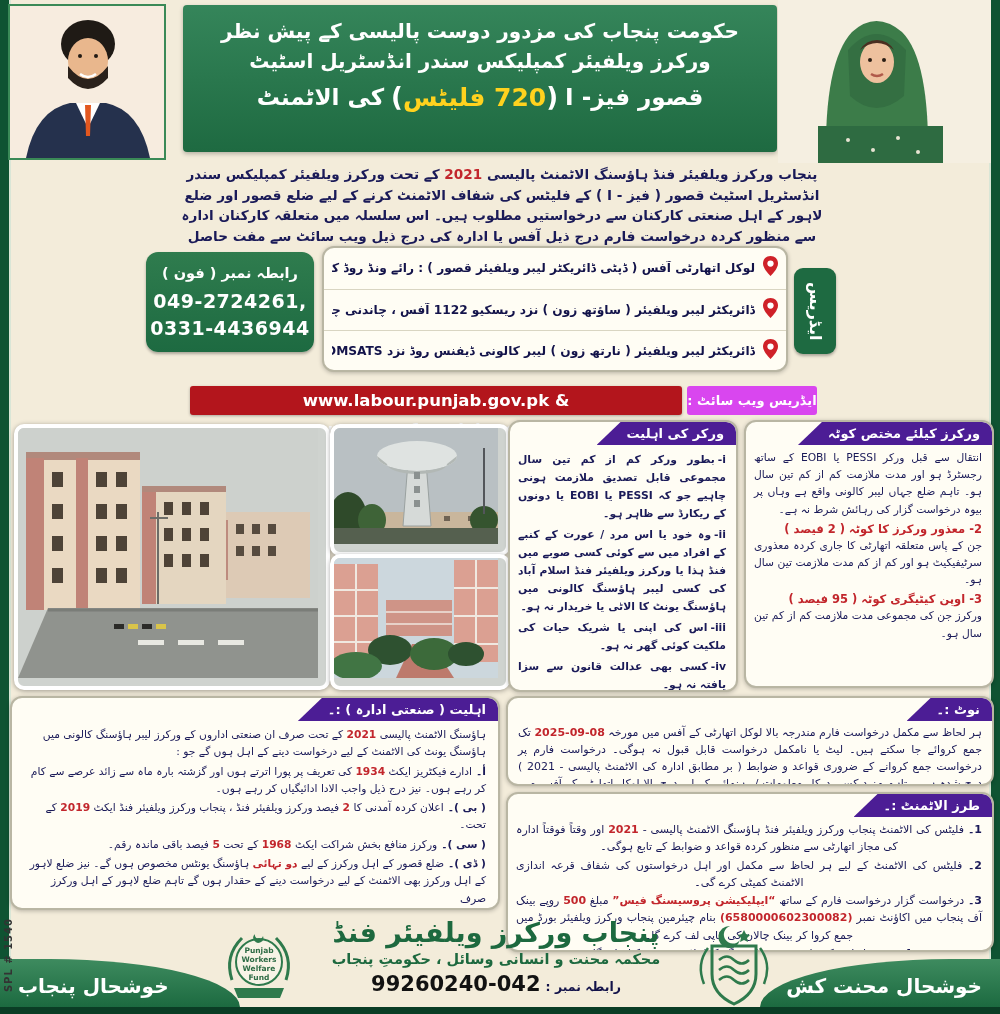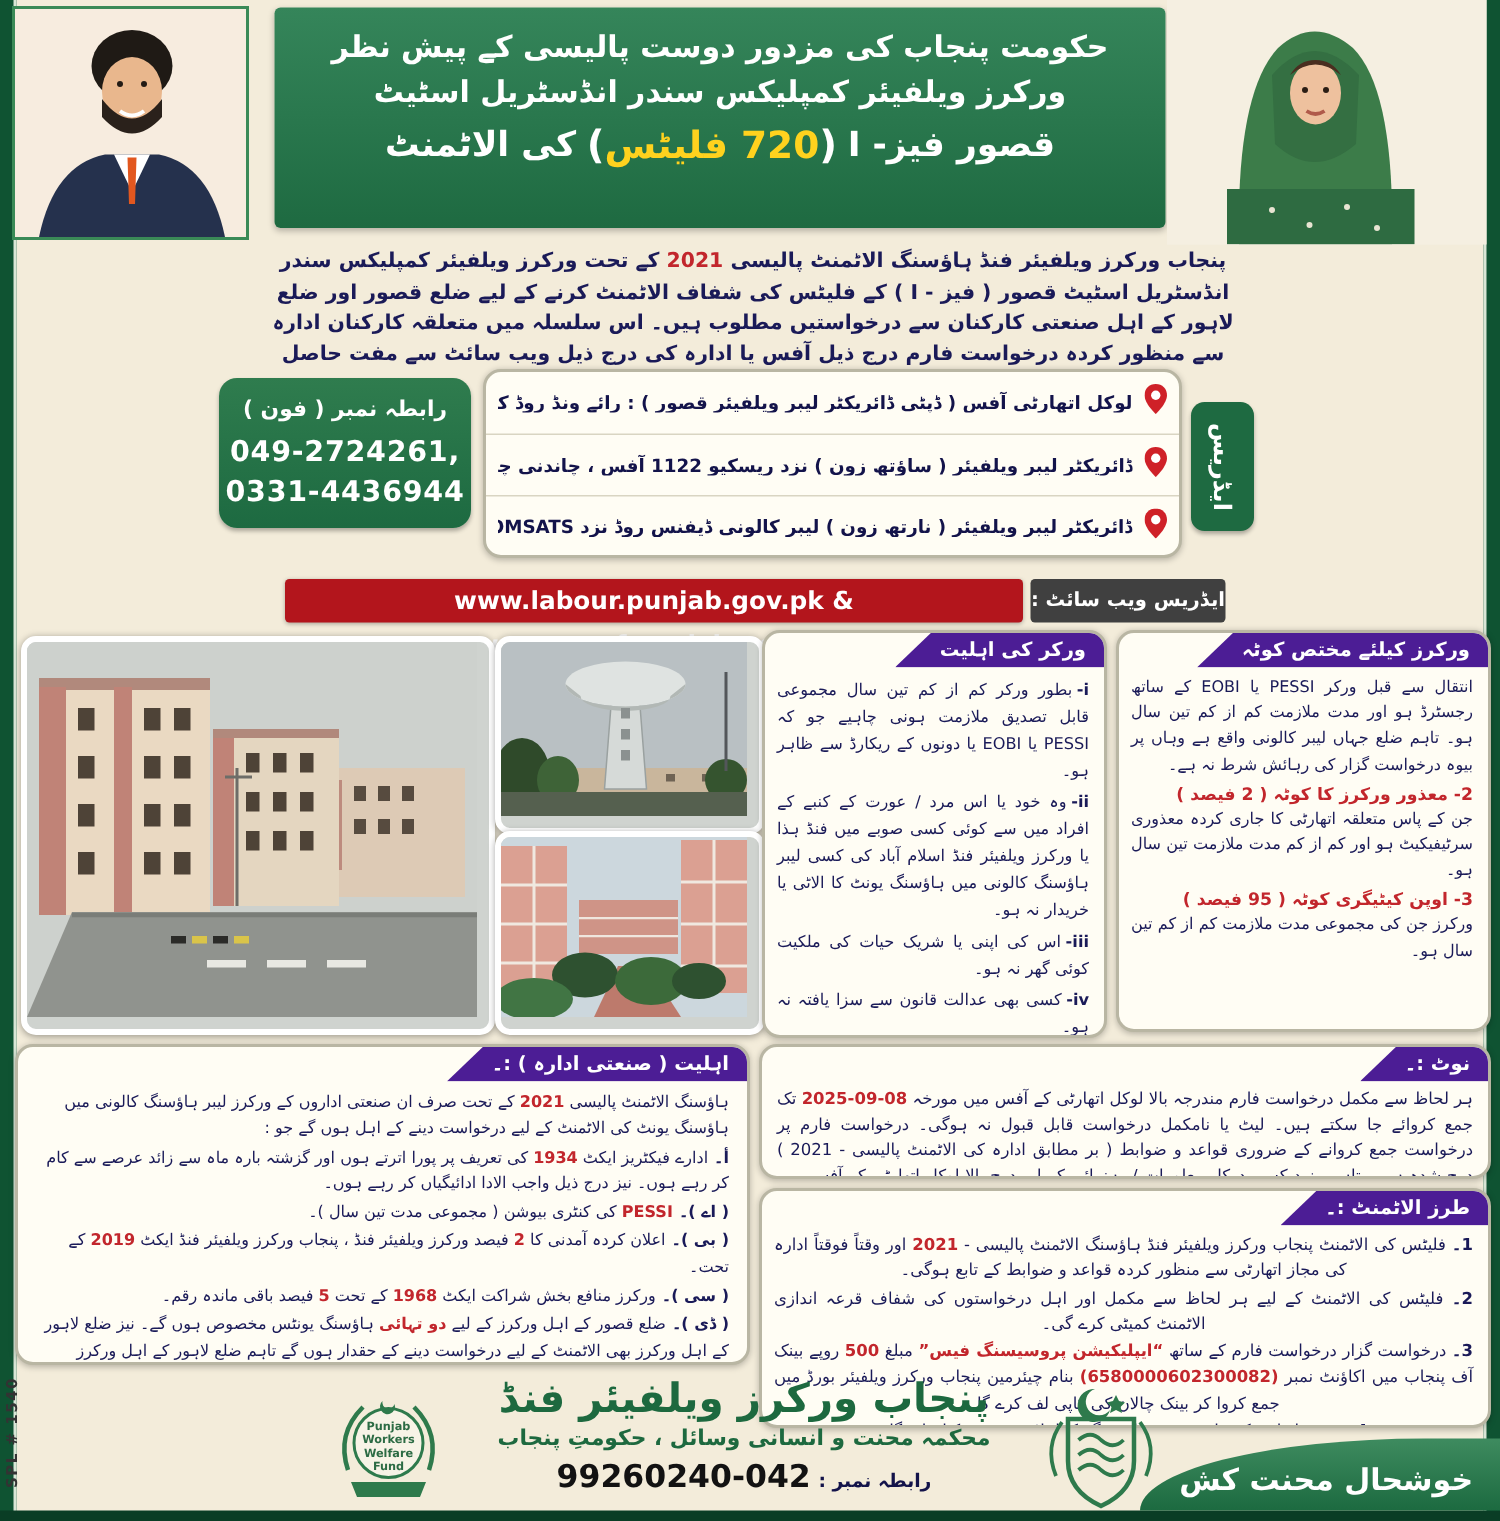--- a/index.html
+++ b/index.html
@@ -45,7 +45,7 @@
   .web-red{position:absolute;left:190px;top:386px;width:492px;height:29px;background:#b3151c;
            border-radius:3px;color:#fff;font-weight:bold;font-size:16.5px;line-height:29px;
            text-align:center;box-shadow:0 1px 3px rgba(0,0,0,.3);}
-  .web-lab{position:absolute;left:687px;top:386px;width:130px;height:29px;background:#404040;
+  .web-lab{position:absolute;left:687px;top:386px;width:130px;height:29px;background:#d946ef;
            border-radius:3px;color:#fff;font-weight:bold;font-size:13px;line-height:29px;
            text-align:center;direction:rtl;}
   

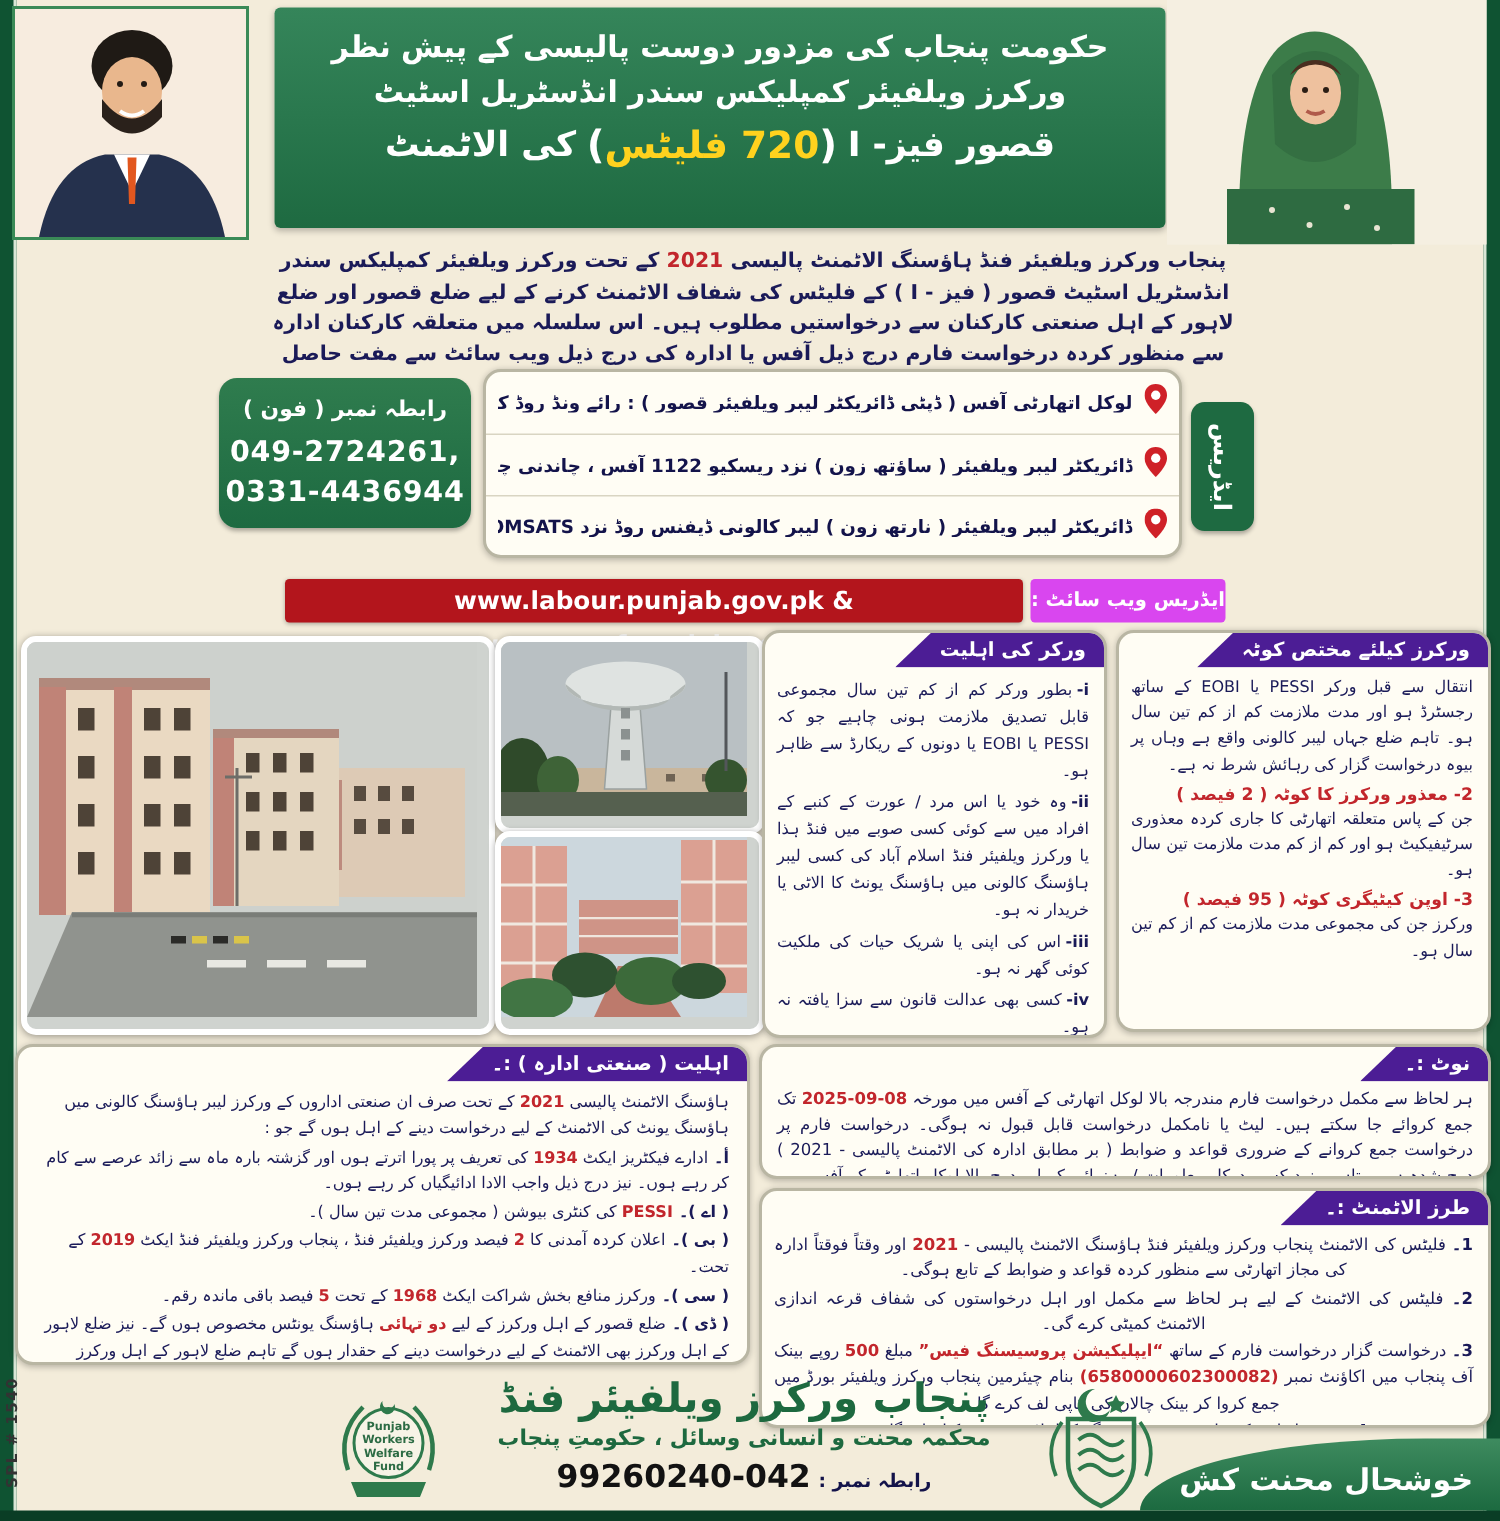--- a/index.html
+++ b/index.html
@@ -56,7 +56,7 @@
          font-size:13px;line-height:23px;padding:0 12px 0 30px;direction:rtl;
          clip-path:polygon(24px 0,100% 0,100% 100%,0 100%);border-top-right-radius:9px;}
   .pc{position:absolute;left:0;right:0;top:23px;bottom:0;direction:rtl;color:#1a1a58;}
-  .wi{font-size:10.8px;line-height:18px;text-align:justify;margin-bottom:3px;}
+  .wi{font-size:10.8px;line-height:18px;text-align:justify;margin-bottom:3px;font-weight:bold;}
   .wi b{margin-left:3px;}
   .qh{color:#c2262c;font-weight:bold;font-size:11.5px;margin:4px 0 1px;}
   .qt{font-size:10.7px;line-height:17.2px;text-align:justify;}

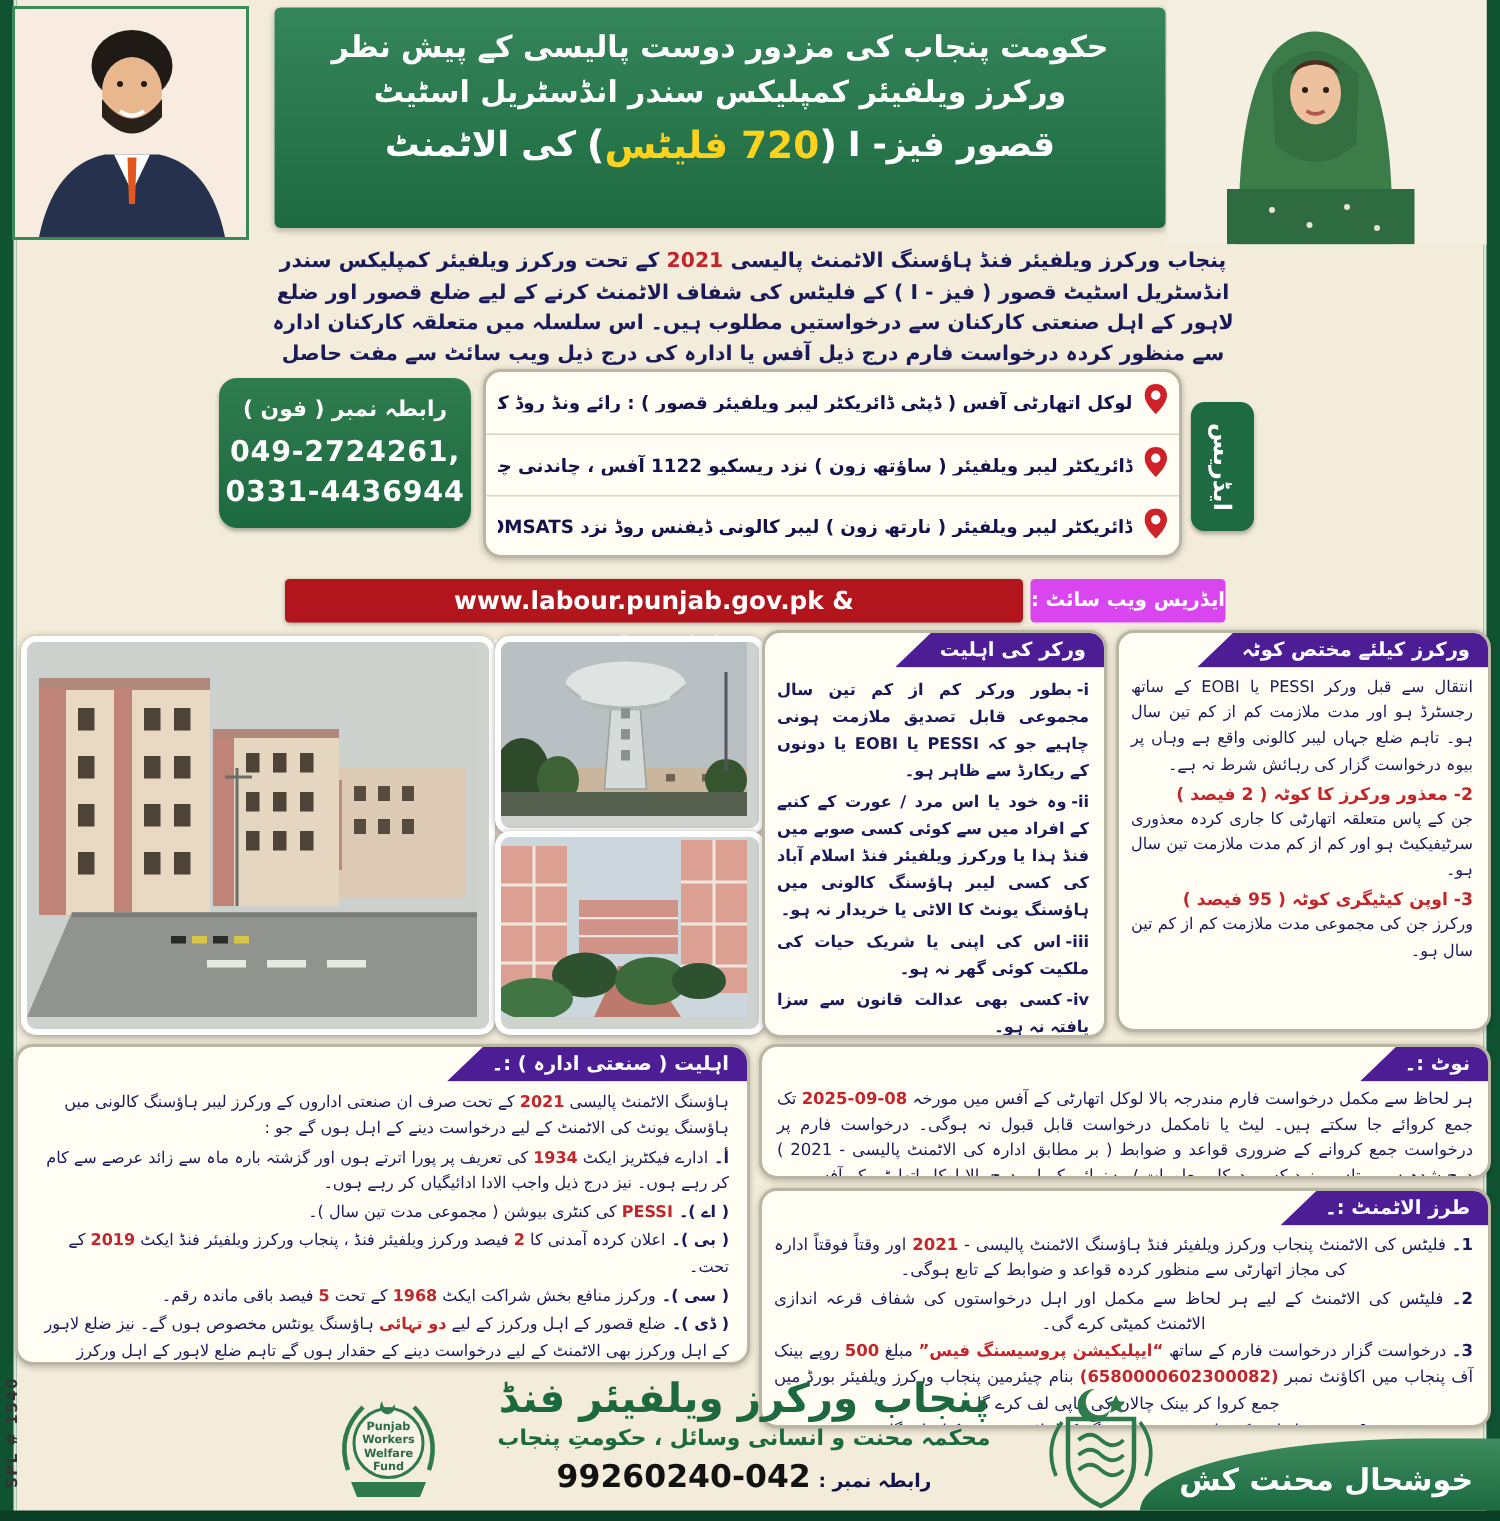--- a/index.html
+++ b/index.html
@@ -302,7 +302,6 @@
     <div class="pc" style="padding:5px 12px 4px 10px;">
       <div class="ind"><span>ہاؤسنگ الاٹمنٹ پالیسی </span><span class="red">2021</span><span> کے تحت صرف ان صنعتی اداروں کے ورکرز لیبر ہاؤسنگ کالونی میں ہاؤسنگ یونٹ کی الاٹمنٹ کے لیے درخواست دینے کے اہل ہوں گے جو :</span></div>
       <div class="ind"><b class="n">أ۔</b><span>ادارے فیکٹریز ایکٹ </span><span class="red">1934</span><span> کی تعریف پر پورا اترتے ہوں اور گزشتہ بارہ ماہ سے زائد عرصے سے کام کر رہے ہوں۔ نیز درج ذیل واجب الادا ادائیگیاں کر رہے ہوں۔</span><span class="red"></span><span></span></div>
-      <div class="ind"><b class="n">( اے )۔</b><span></span><span class="red">PESSI</span><span> کی کنٹری بیوشن ( مجموعی مدت تین سال )۔</span><span class="red"></span><span></span></div>
       <div class="ind"><b class="n">( بی )۔</b><span>اعلان کردہ آمدنی کا </span><span class="red">2</span><span> فیصد ورکرز ویلفیئر فنڈ ، پنجاب ورکرز ویلفیئر فنڈ ایکٹ </span><span class="red">2019</span><span> کے تحت۔</span></div>
       <div class="ind"><b class="n">( سی )۔</b><span>ورکرز منافع بخش شراکت ایکٹ </span><span class="red">1968</span><span> کے تحت </span><span class="red">5</span><span> فیصد باقی ماندہ رقم۔</span></div>
       <div class="ind"><b class="n">( ڈی )۔</b><span>ضلع قصور کے اہل ورکرز کے لیے </span><span class="red">دو تہائی</span><span> ہاؤسنگ یونٹس مخصوص ہوں گے۔ نیز ضلع لاہور کے اہل ورکرز بھی الاٹمنٹ کے لیے درخواست دینے کے حقدار ہوں گے تاہم ضلع لاہور کے اہل ورکرز صرف </span></div>

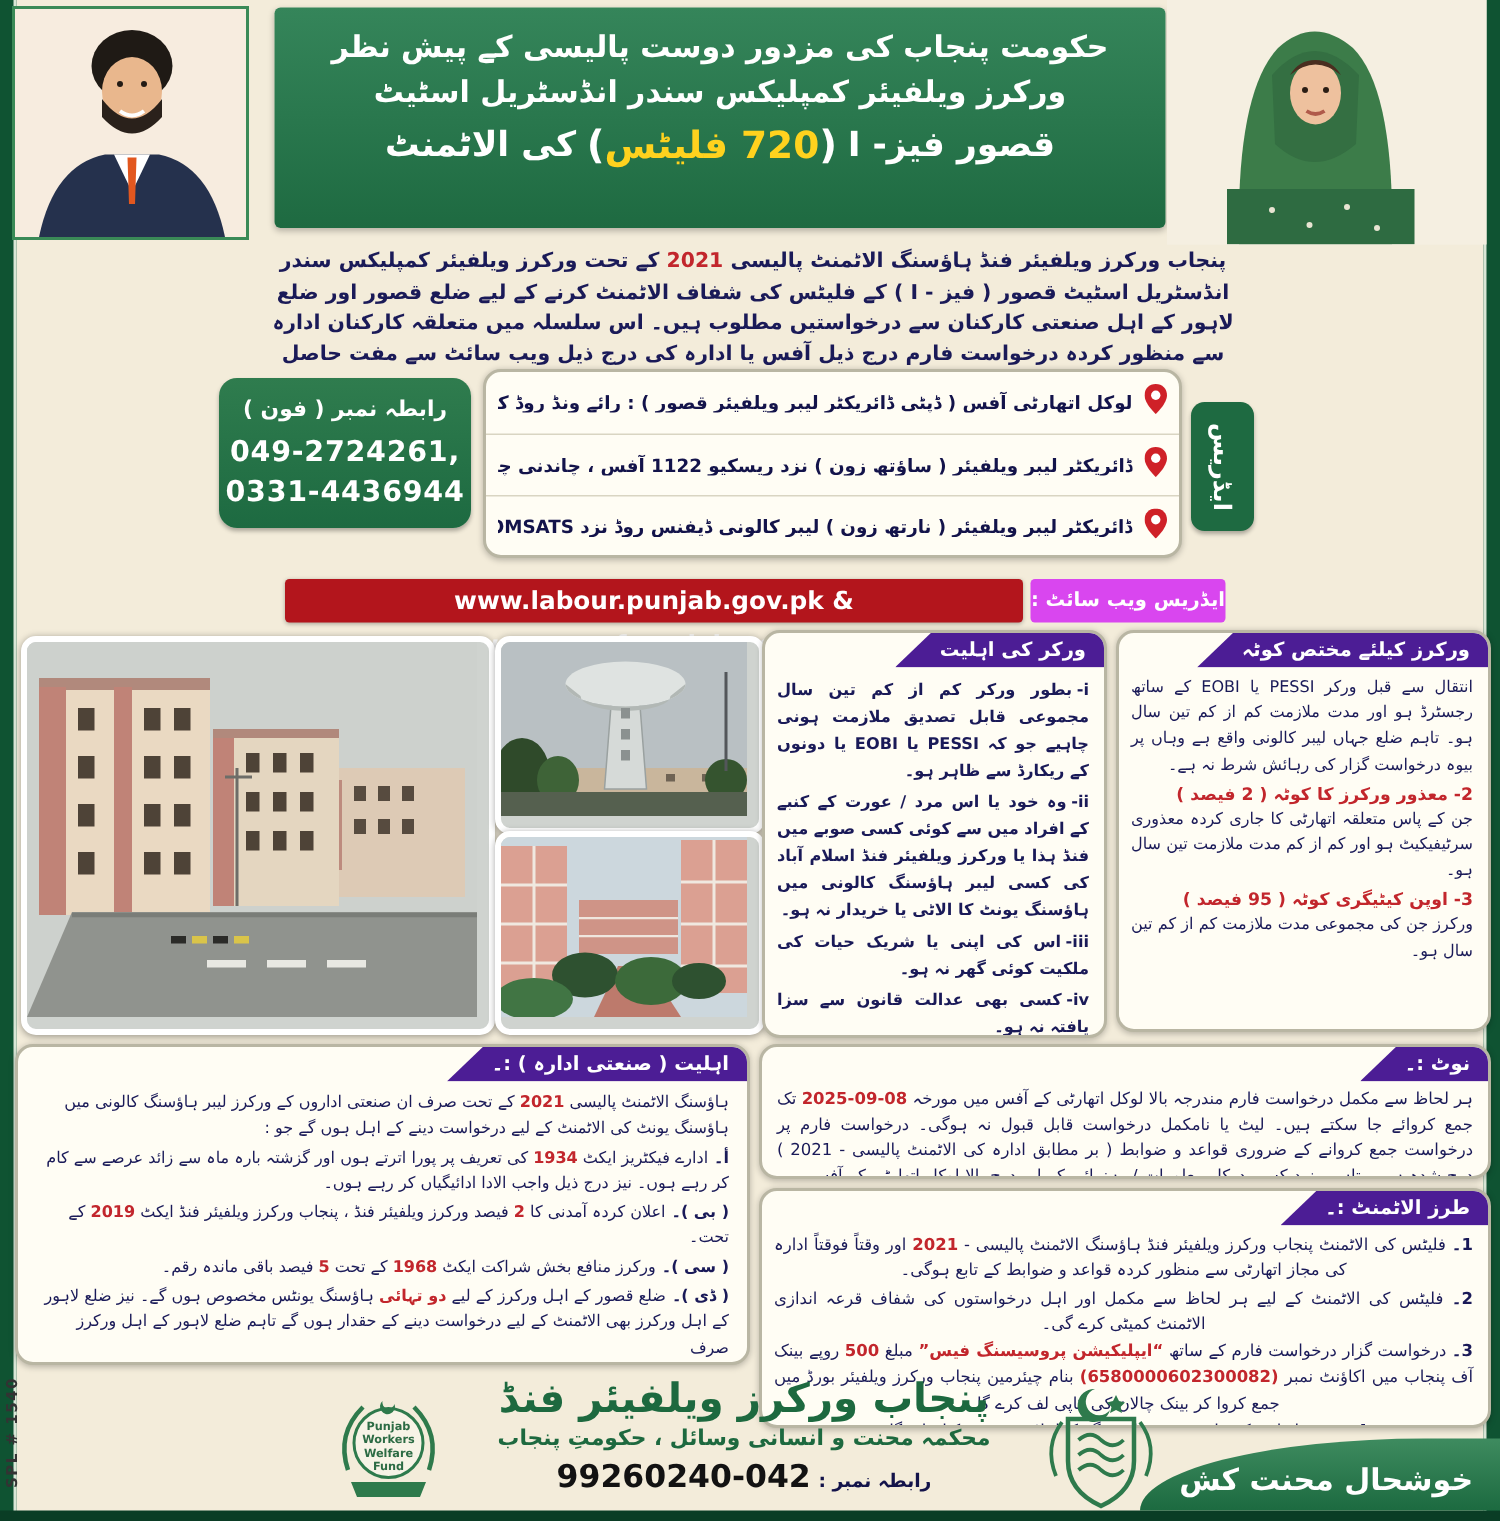--- a/index.html
+++ b/index.html
@@ -361,6 +361,9 @@
     </svg>
   </div>
 
+  <div class="ribbon lft">
+    <span class="txt">خوشحال پنجاب</span>
+  </div>
   <div class="ribbon rgt">
     <span class="txt">خوشحال محنت کش</span>
   </div>

